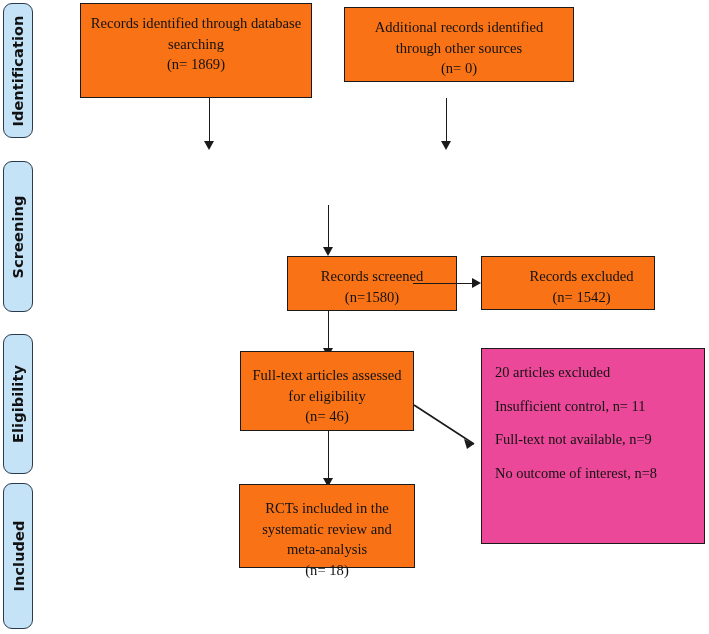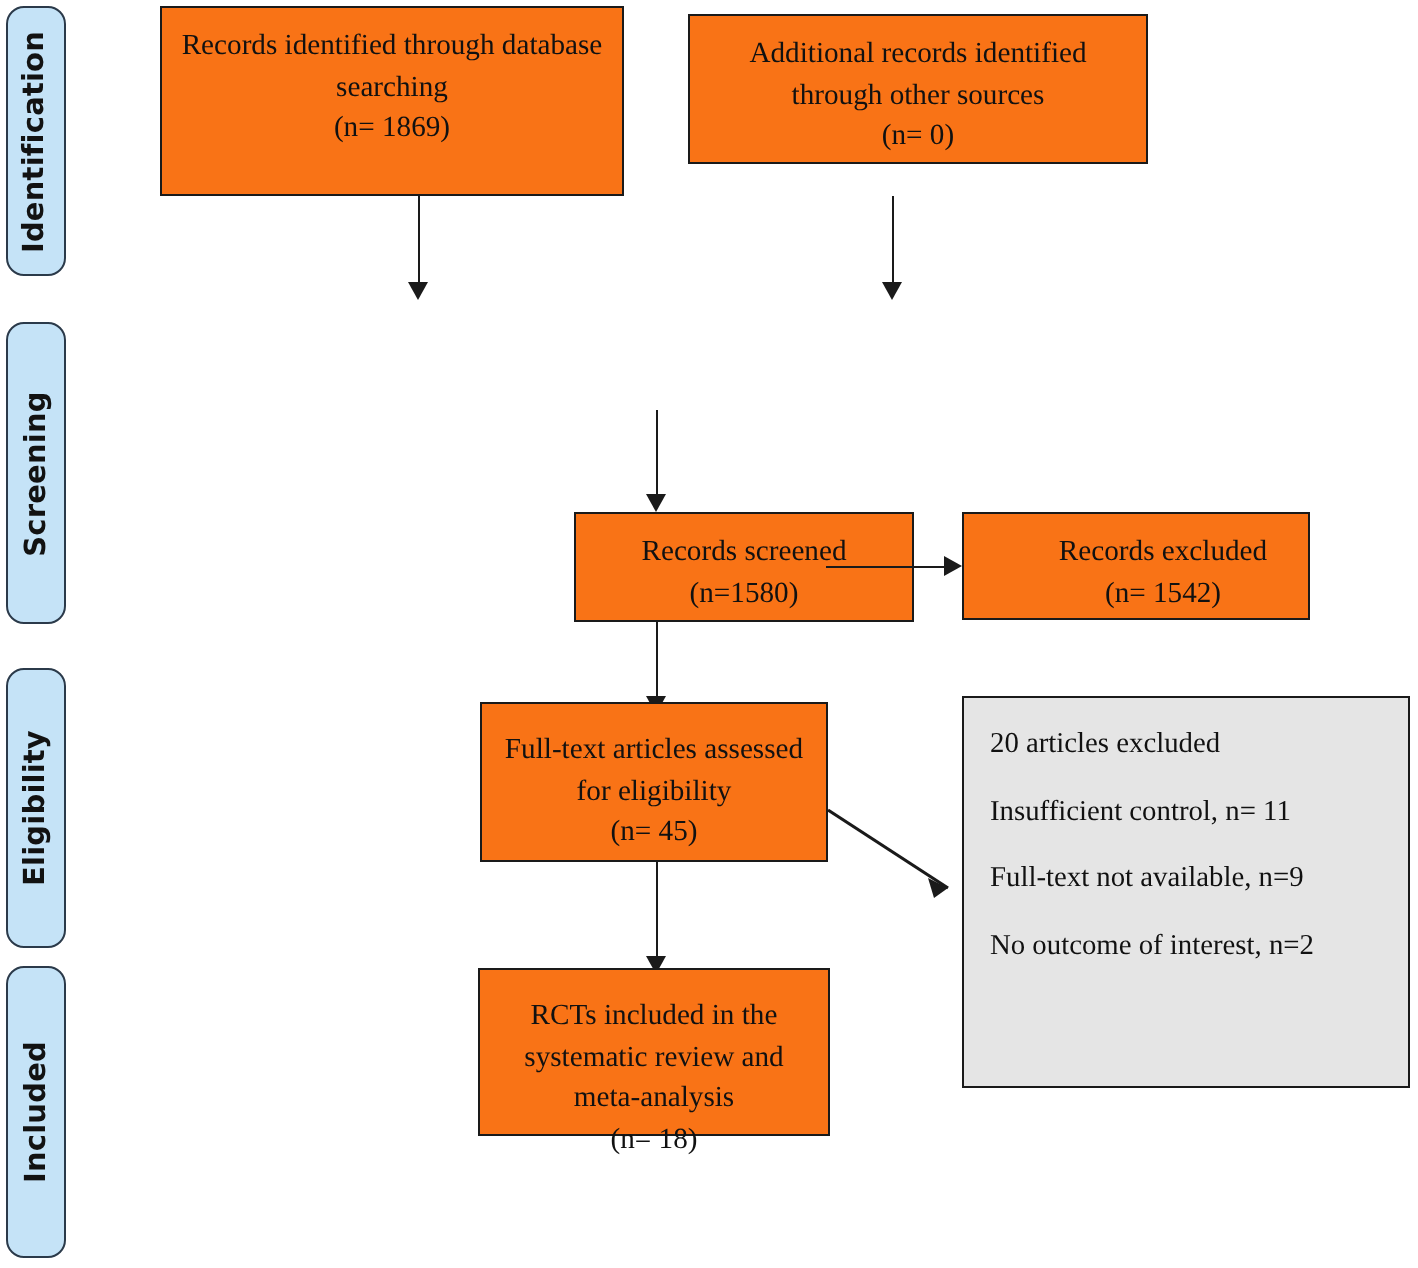--- a/index.html
+++ b/index.html
@@ -173,7 +173,7 @@
   <div class="flow-box centered-mid pad-top-md" style="left:240px; top:351px; width:174px; height:80px;">
     <span class="box-text">Full-text articles assessed
 for eligibility
-(n= 45)</span>
+(n= 46)</span>
   </div>
 
   <svg class="diag-svg" style="left:414px; top:405px; width:70px; height:50px;" viewBox="0 0 70 50">

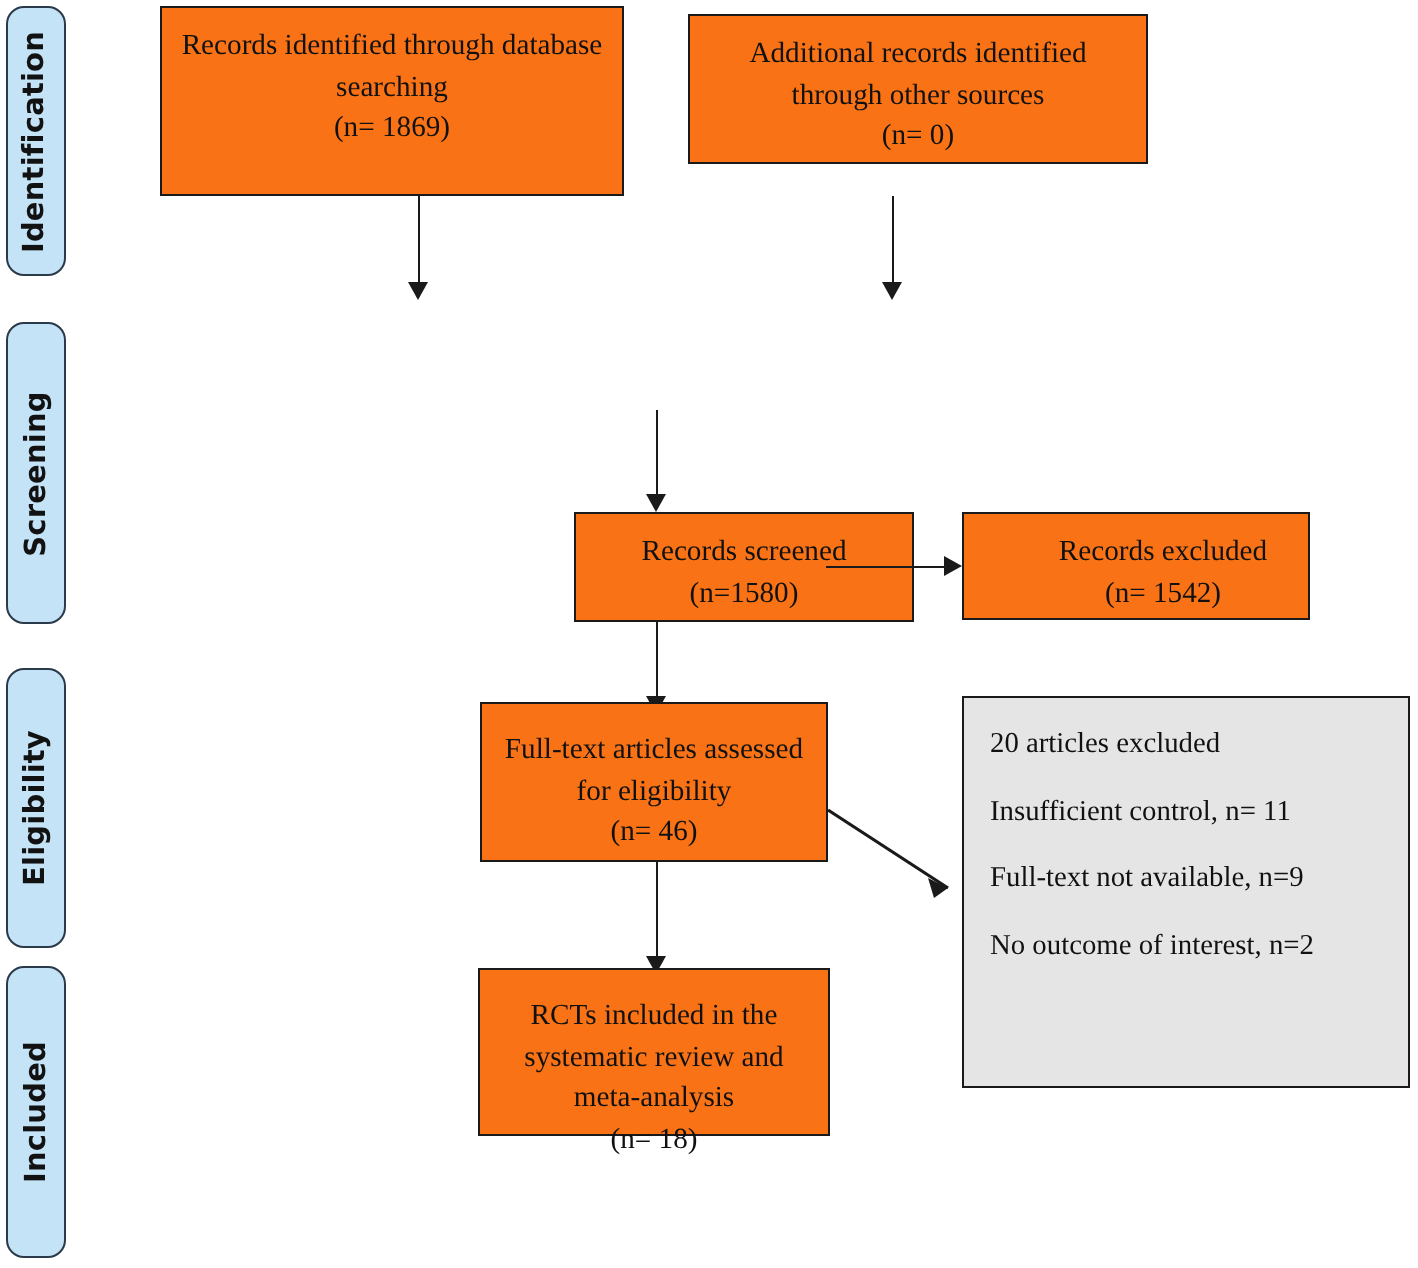--- a/index.html
+++ b/index.html
@@ -65,7 +65,7 @@
   .reasons-box {
     position: absolute;
     box-sizing: border-box;
-    background: #e5e5e5;
+    background: #ec4899;
     border: 1.5px solid #1a1a1a;
     color: #111111;
     font-size: 14.4px;

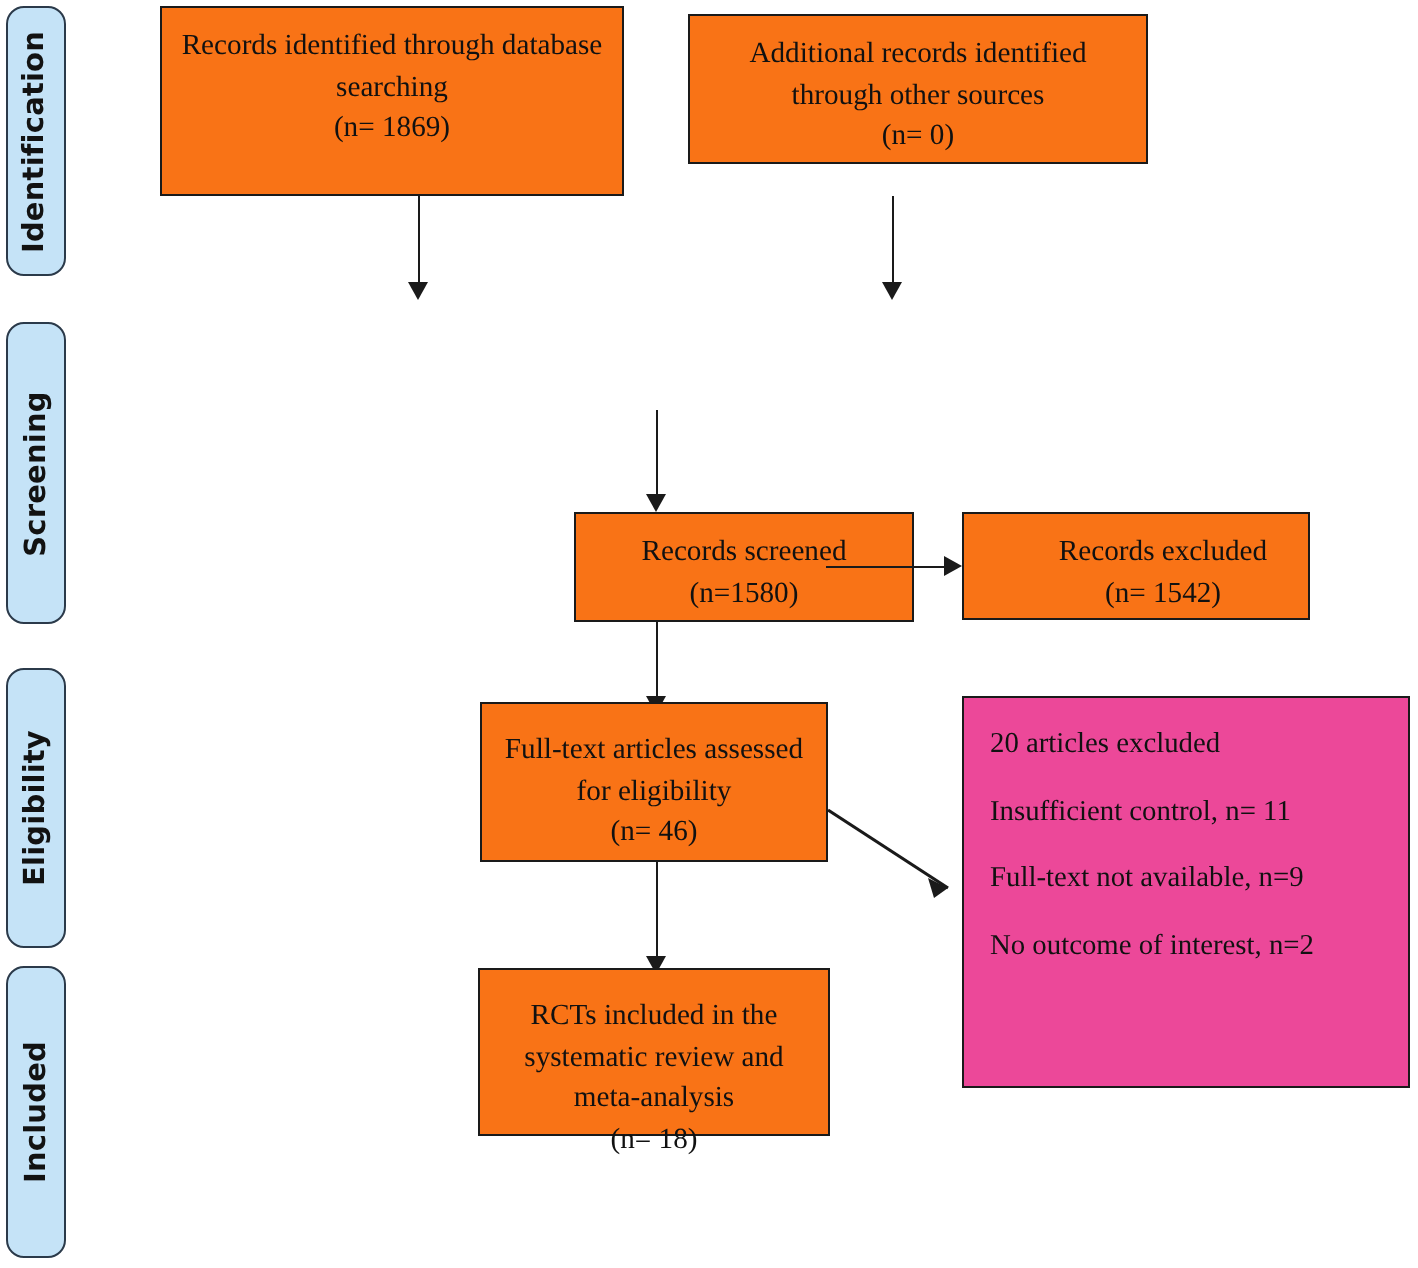--- a/index.html
+++ b/index.html
@@ -185,7 +185,7 @@
     <span class="reason-line">20 articles excluded</span>
     <span class="reason-line">Insufficient control, n= 11</span>
     <span class="reason-line">Full-text not available, n=9</span>
-    <span class="reason-line">No outcome of interest, n=2</span>
+    <span class="reason-line">No outcome of interest, n=8</span>
   </div>
 
   <div class="v-line" style="left:328px; top:431px; height:48px;"></div>

